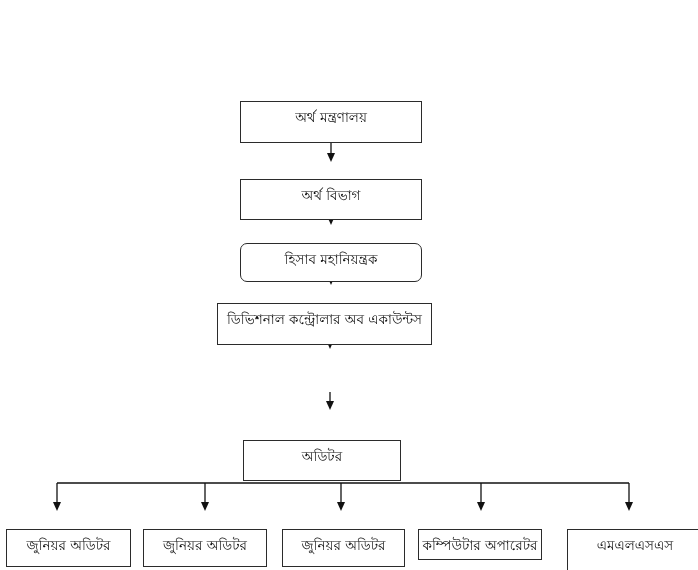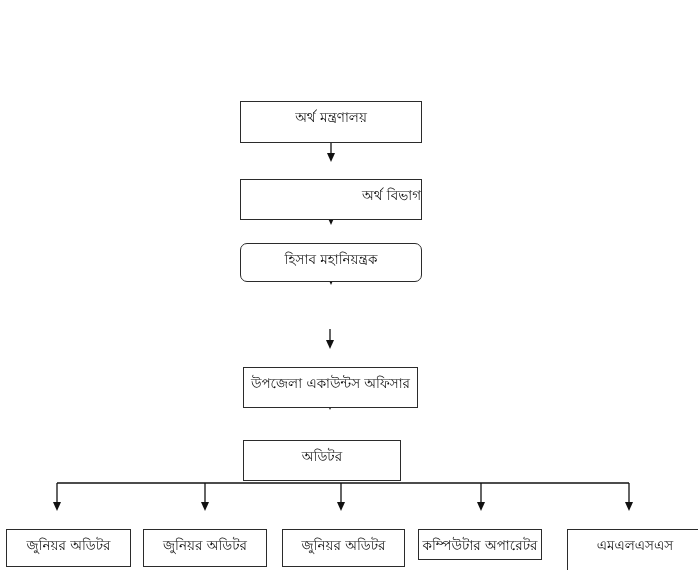--- a/index.html
+++ b/index.html
@@ -97,7 +97,7 @@
 
   <div class="box" style="left:240px; top:85px; width:182px; height:42px;">অর্থ মন্ত্রণালয়</div>
 
-  <div class="box" style="left:240px; top:163px; width:182px; height:41px;text-align:right;">অর্থ বিভাগ</div>
+  <div class="box" style="left:240px; top:163px; width:182px; height:41px;">অর্থ বিভাগ</div>
 
   <div class="box" style="left:240px; top:227px; width:182px; height:39px;border-radius:7px;">হিসাব মহানিয়ন্ত্রক</div>
 

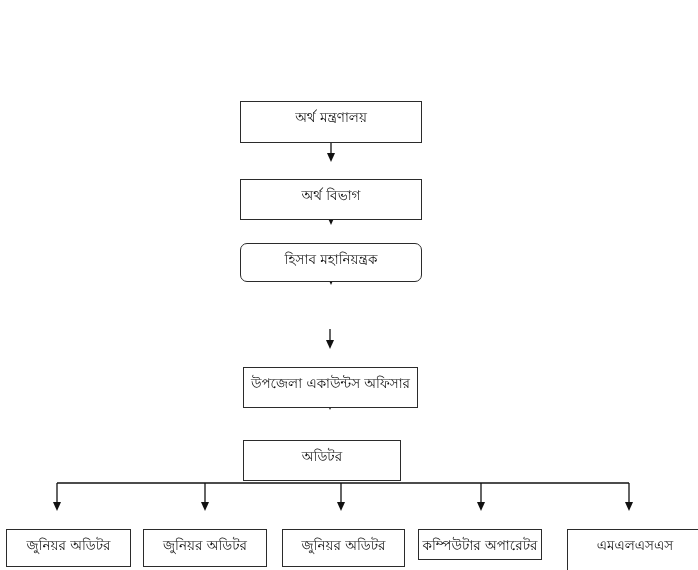--- a/index.html
+++ b/index.html
@@ -101,6 +101,7 @@
 
   <div class="box" style="left:240px; top:227px; width:182px; height:39px;border-radius:7px;">হিসাব মহানিয়ন্ত্রক</div>
 
+  <div class="box" style="left:217px; top:287px; width:215px; height:42px;">ডিভিশনাল কন্ট্রোলার অব একাউন্টস</div>
 
   <div class="box" style="left:243px; top:351px; width:175px; height:41px;">উপজেলা একাউন্টস অফিসার</div>
 

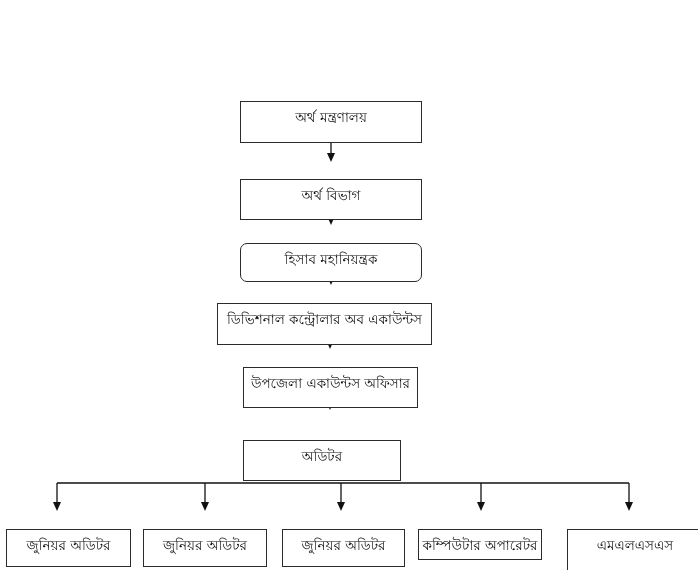--- a/index.html
+++ b/index.html
@@ -103,7 +103,6 @@
 
   <div class="box" style="left:217px; top:287px; width:215px; height:42px;">ডিভিশনাল কন্ট্রোলার অব একাউন্টস</div>
 
-  <div class="box" style="left:243px; top:351px; width:175px; height:41px;">উপজেলা একাউন্টস অফিসার</div>
 
   <div class="box" style="left:243px; top:424px; width:158px; height:41px;">অডিটর</div>
 

